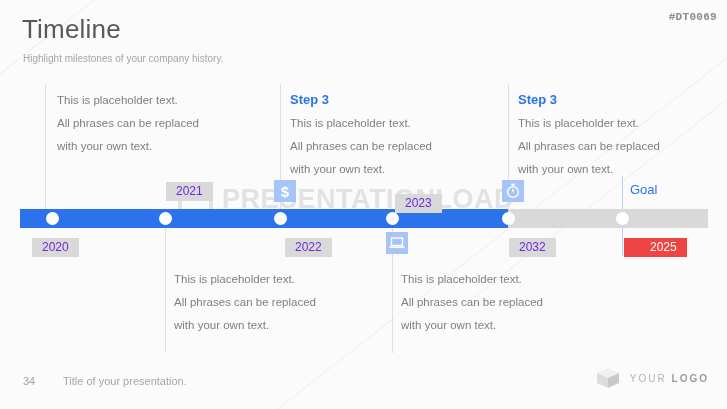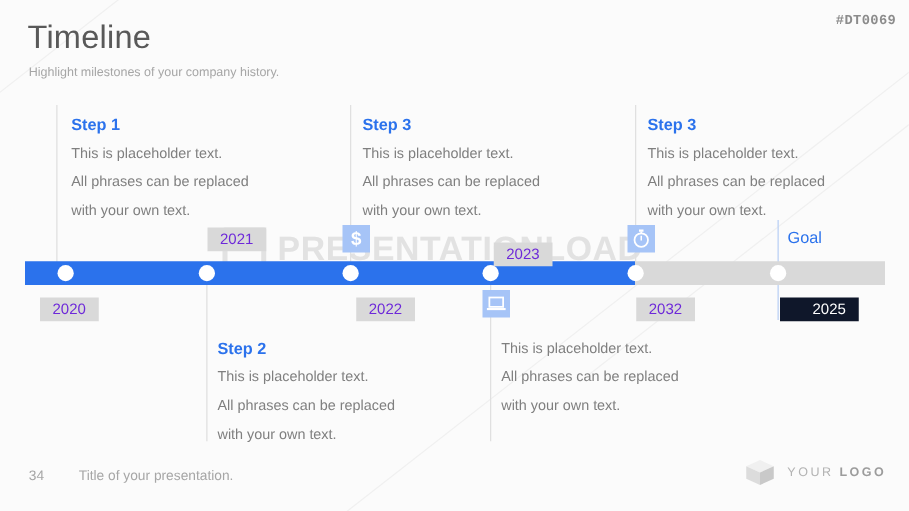--- a/index.html
+++ b/index.html
@@ -303,7 +303,6 @@
 </div>
 
 <div class="step" style="left:57px; top:92px;">
-  <div class="step-title">Step 1</div>
   <div class="step-line">This is placeholder text.</div>
   <div class="step-line">All phrases can be replaced</div>
   <div class="step-line">with your own text.</div>

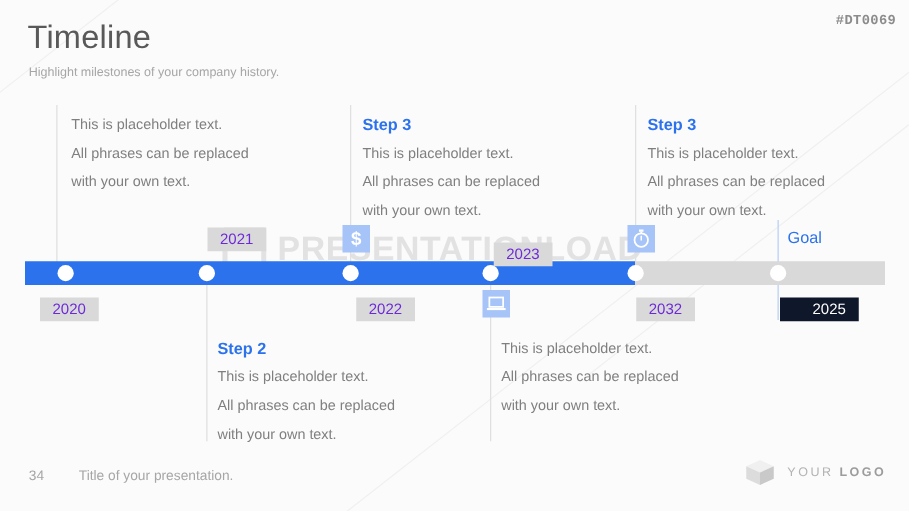--- a/index.html
+++ b/index.html
@@ -148,7 +148,7 @@
     white-space: nowrap;
   }
   .year.goal-year {
-    background: #0f172a;
+    background: #ef4444;
     color: #ffffff;
     padding-left: 26px;
   }

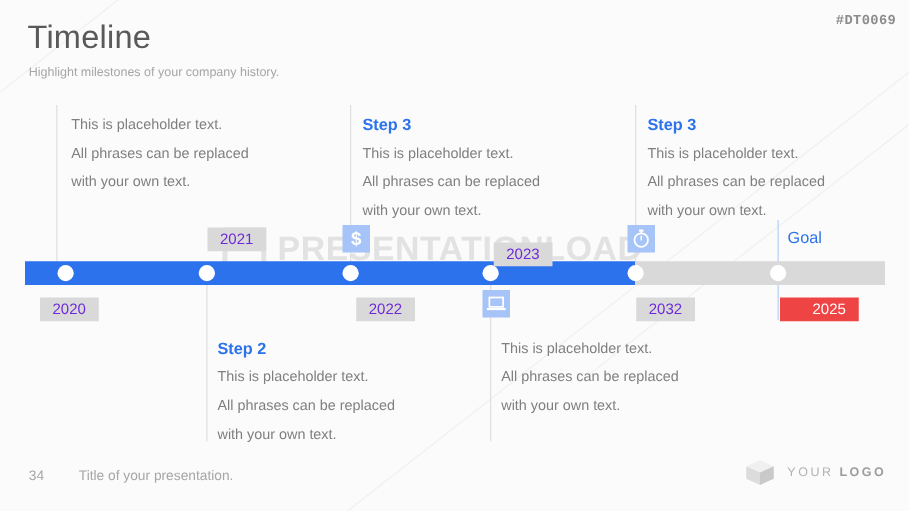--- a/index.html
+++ b/index.html
@@ -323,7 +323,6 @@
 </div>
 
 <div class="step" style="left:174px; top:271px;">
-  <div class="step-title">Step 2</div>
   <div class="step-line">This is placeholder text.</div>
   <div class="step-line">All phrases can be replaced</div>
   <div class="step-line">with your own text.</div>

